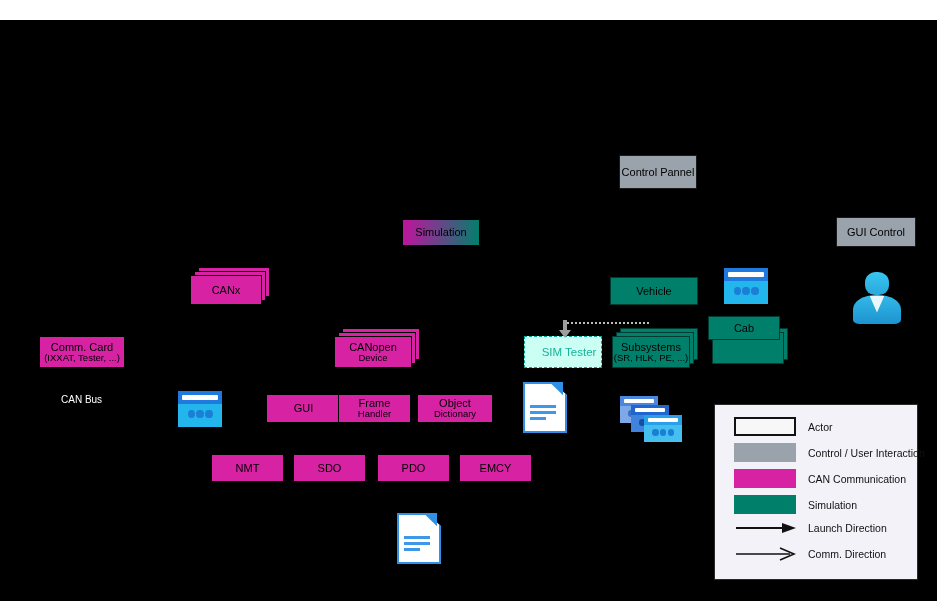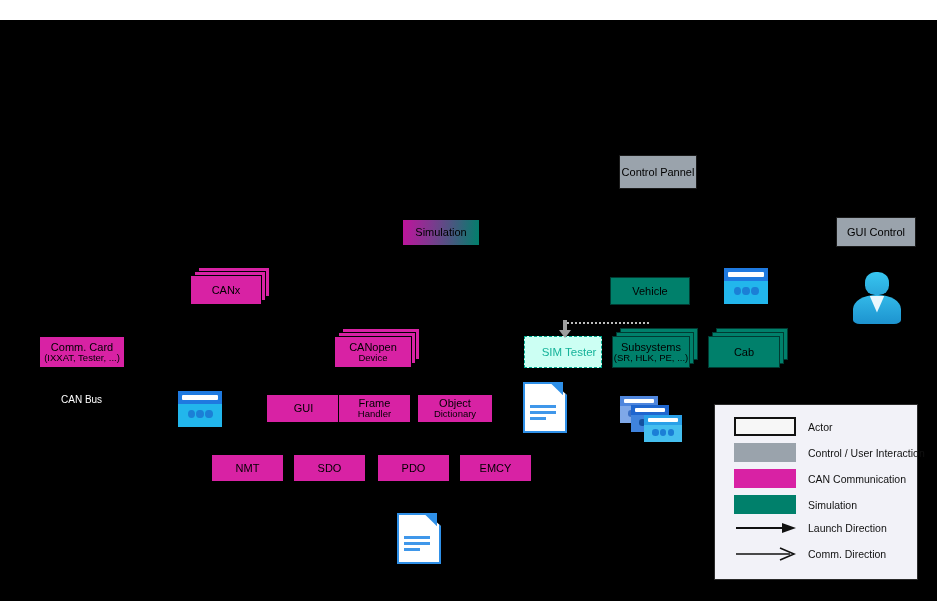--- a/index.html
+++ b/index.html
@@ -122,7 +122,7 @@
       <div class="node magenta" style="left: 190px; top: 275px; width: 72px; height: 30px;">
         <div>CANx</div>
       </div>
-      <div class="node teal" style="left: 610px; top: 277px; width: 80px; height: 28px;">
+      <div class="node teal" style="left: 610px; top: 277px; width: 88px; height: 28px;">
         <div>Vehicle</div>
       </div>
       <div class="node magenta" style="left: 39px; top: 336px; width: 86px; height: 32px;">

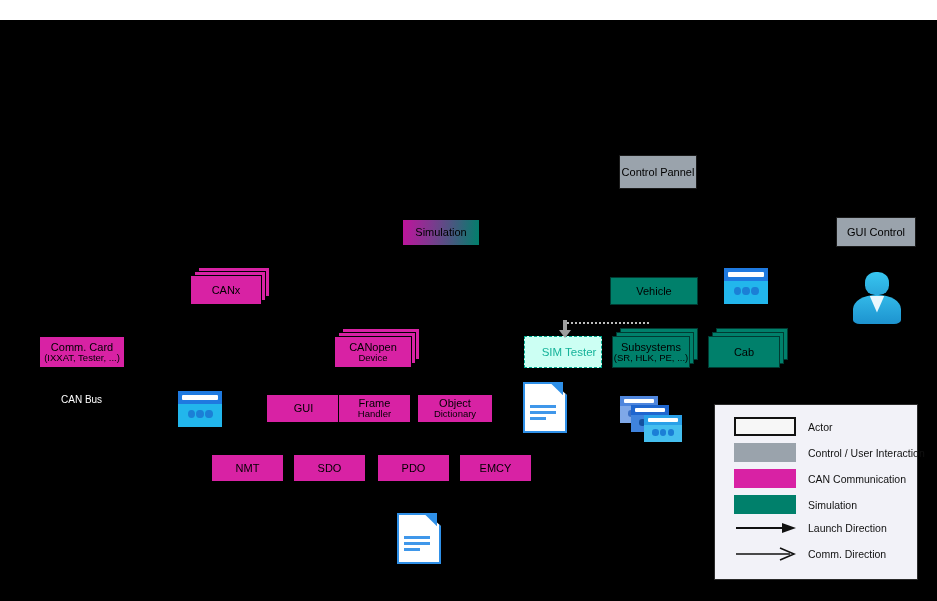--- a/index.html
+++ b/index.html
@@ -152,7 +152,7 @@
         <div class="lay" style="left: 8px; top: 0px; width: 72px; height: 32px; background: rgb(0, 128, 107);"></div>
         <div class="lay" style="left: 4px; top: 4px; width: 72px; height: 32px; background: rgb(0, 128, 107);"></div>
       </div>
-      <div class="node teal" style="left: 708px; top: 336px; width: 72px; height: 32px;">
+      <div class="node teal" style="left: 708px; top: 316px; width: 72px; height: 24px;">
         <div>Cab</div>
       </div>
       <div class="node magenta" style="left: 266px; top: 394px; width: 75px; height: 29px;">

